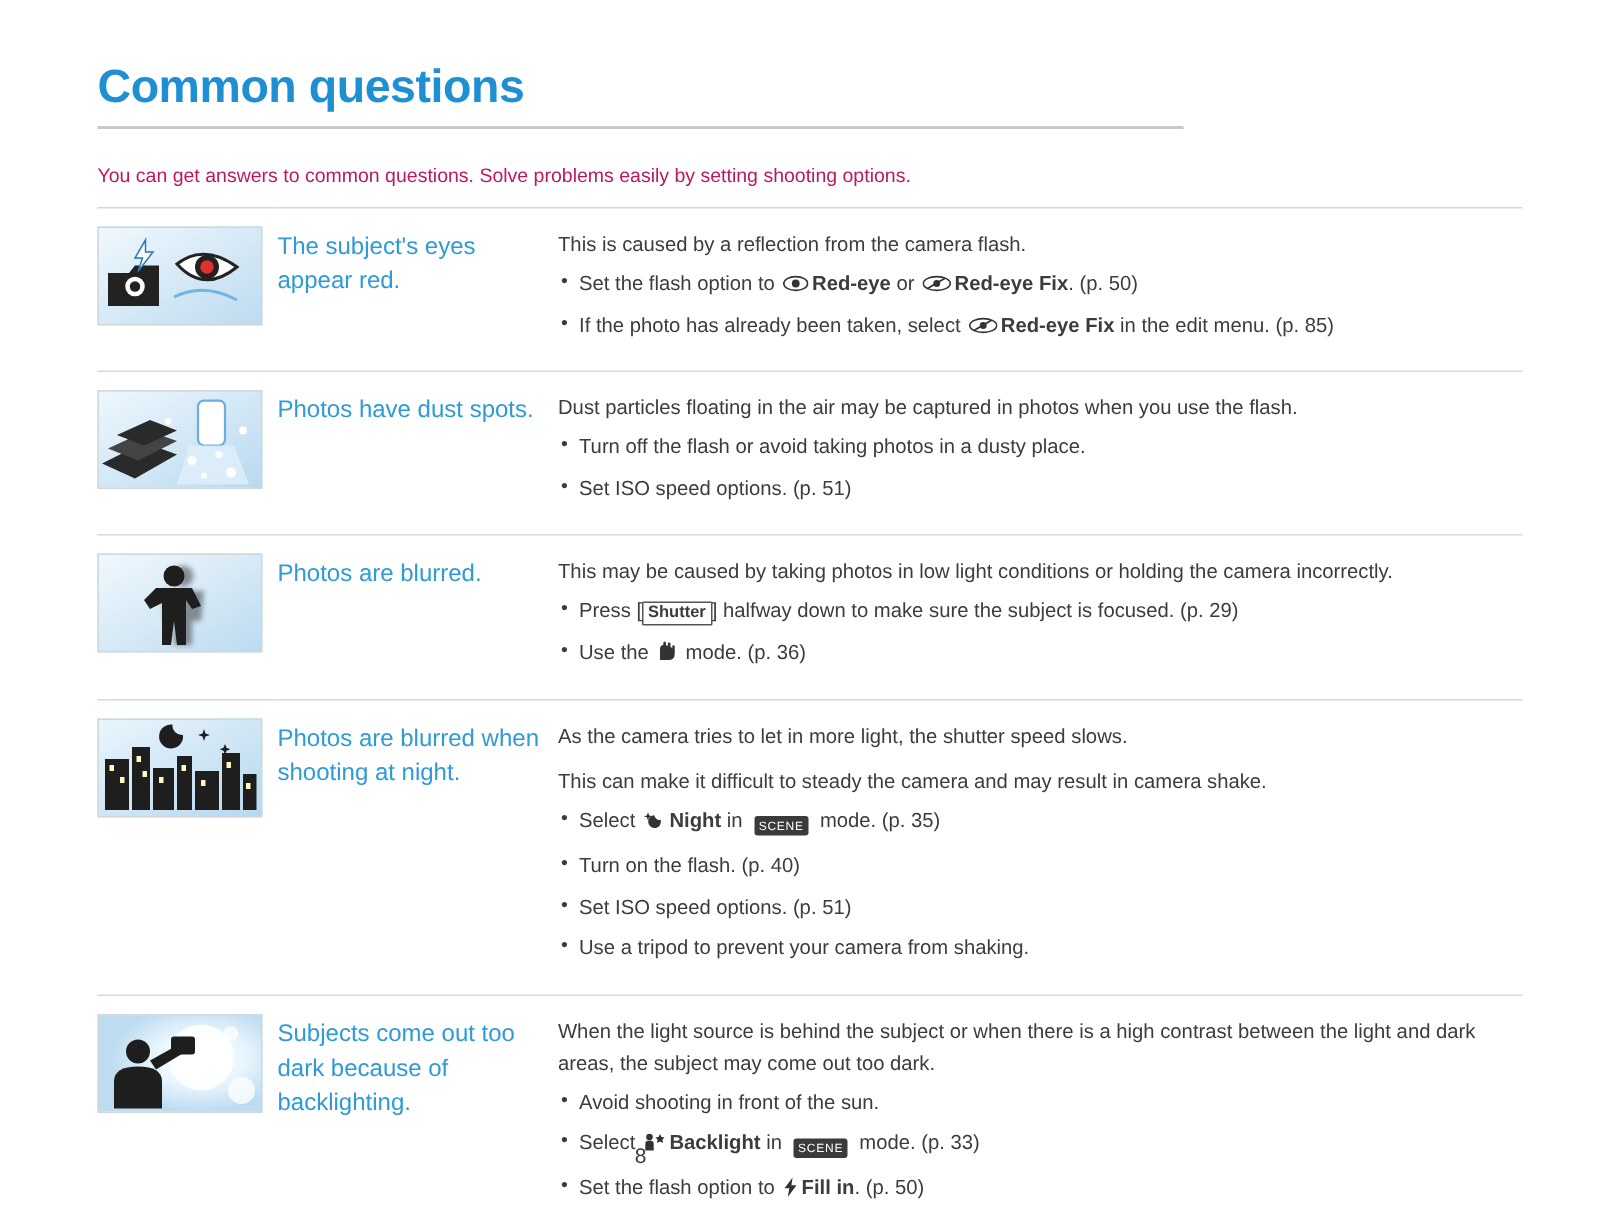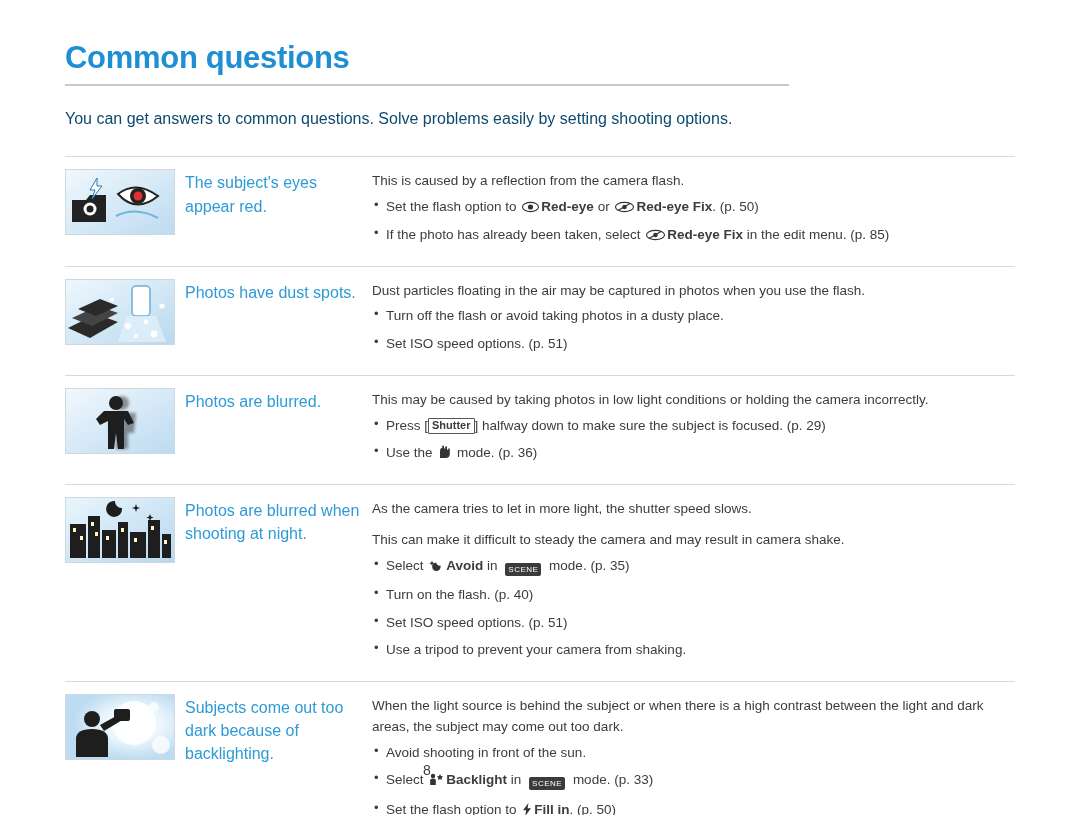--- a/index.html
+++ b/index.html
@@ -36,9 +36,9 @@
     margin-bottom: 22px;
   }
   .intro {
-    font-size: 16px;
-    color: #0c4a6e;
-    margin-bottom: 26px;
+    font-size: 13px;
+    color: #be185d;
+    margin-bottom: 12px;
     line-height: 1.4;
   }
   table.qa {

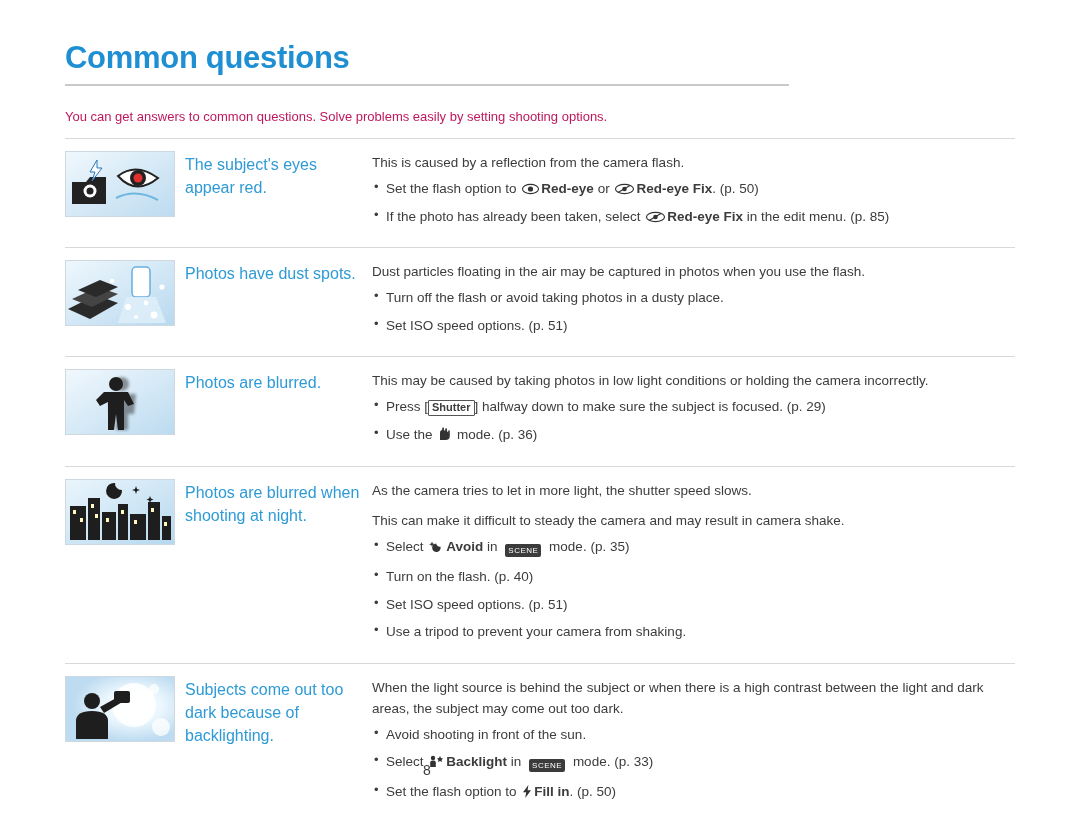--- a/index.html
+++ b/index.html
@@ -316,7 +316,7 @@
               <li><span>Select </span><span class="glyph"><svg width="15" height="13" viewBox="0 0 15 13">
                     <path d="M3 1.5 L3.8 3.6 L6 4.2 L3.8 4.9 L3 7 L2.2 4.9 L0 4.2 L2.2 3.6 Z" fill="#333"></path>
                     <path d="M13.5 4.2 A5 5 0 1 1 8.5 0.6 A4 4 0 0 0 13.5 4.2 Z" fill="#333" transform="translate(0,3) scale(0.85)"></path>
-                  </svg></span><span class="bold">Avoid</span><span> in </span><span class="glyph"><span class="chip">SCENE</span></span><span> mode. (p. 35)</span></li>
+                  </svg></span><span class="bold">Night</span><span> in </span><span class="glyph"><span class="chip">SCENE</span></span><span> mode. (p. 35)</span></li>
               <li><span>Turn on the flash. (p. 40)</span></li>
               <li><span>Set ISO speed options. (p. 51)</span></li>
               <li><span>Use a tripod to prevent your camera from shaking.</span></li>

